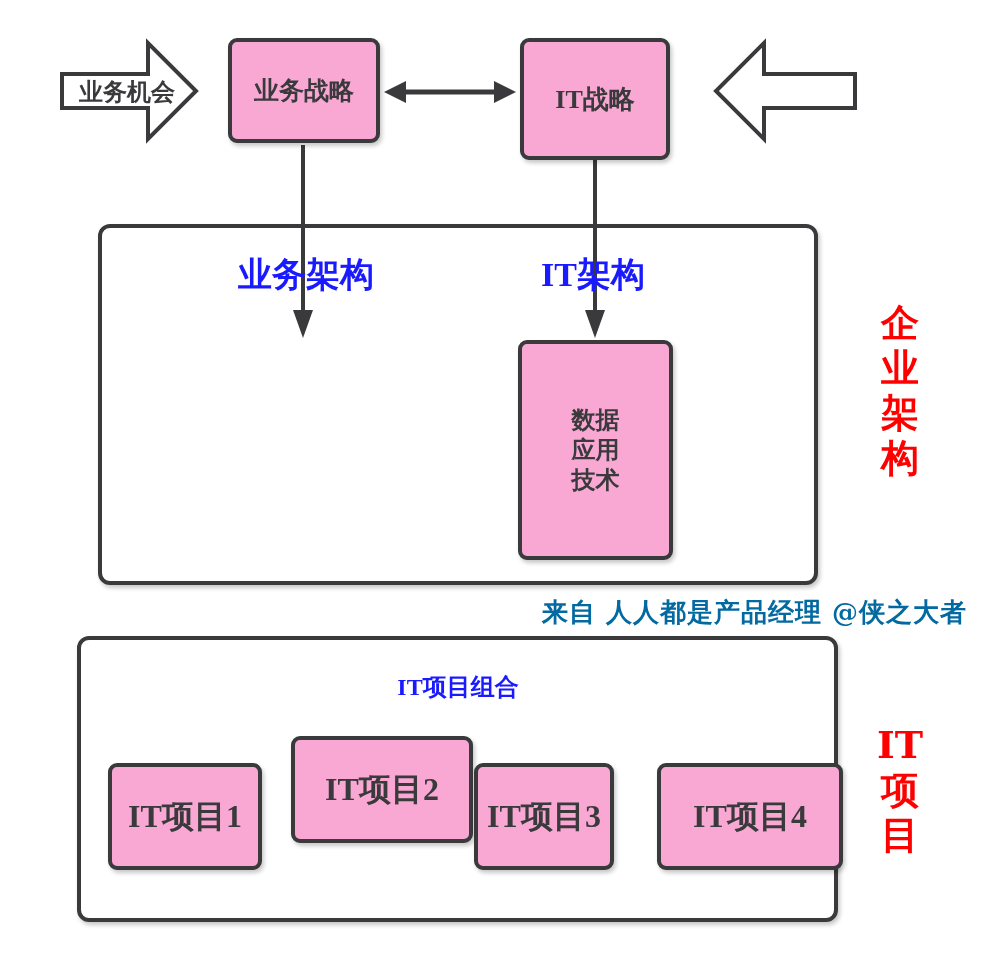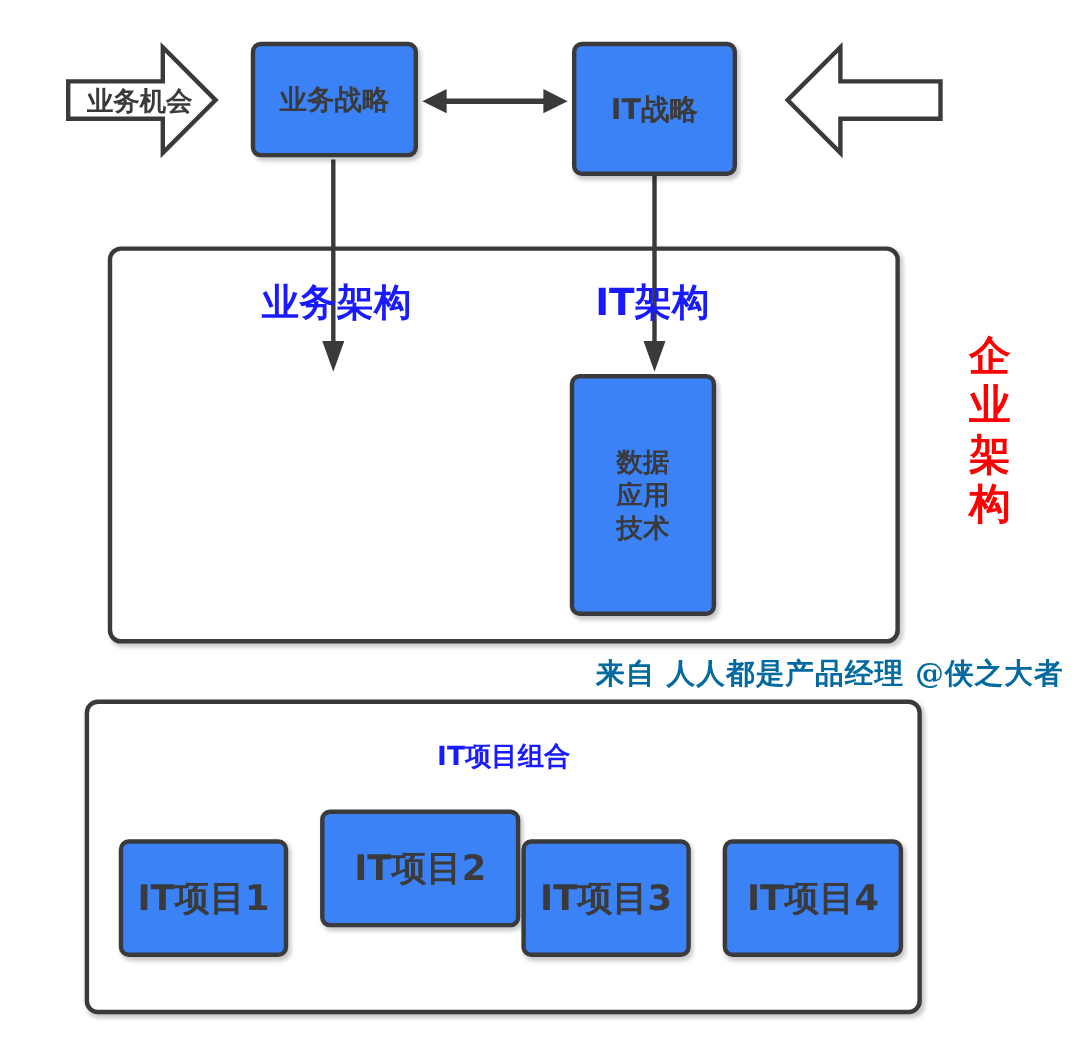--- a/index.html
+++ b/index.html
@@ -7,7 +7,7 @@
     position:relative;width:991px;height:963px;background:#ffffff;
     font-family:"DejaVu Sans","Liberation Sans",sans-serif;overflow:hidden;
   }
-  .abs{position:absolute;box-sizing:border-box;}
+  .abs{position:absolute;box-sizing:border-box;font-family:Liberation Serif, serif;}
   
   #connectors{position:absolute;left:0;top:0;width:991px;height:963px;z-index:2;pointer-events:none;}
   

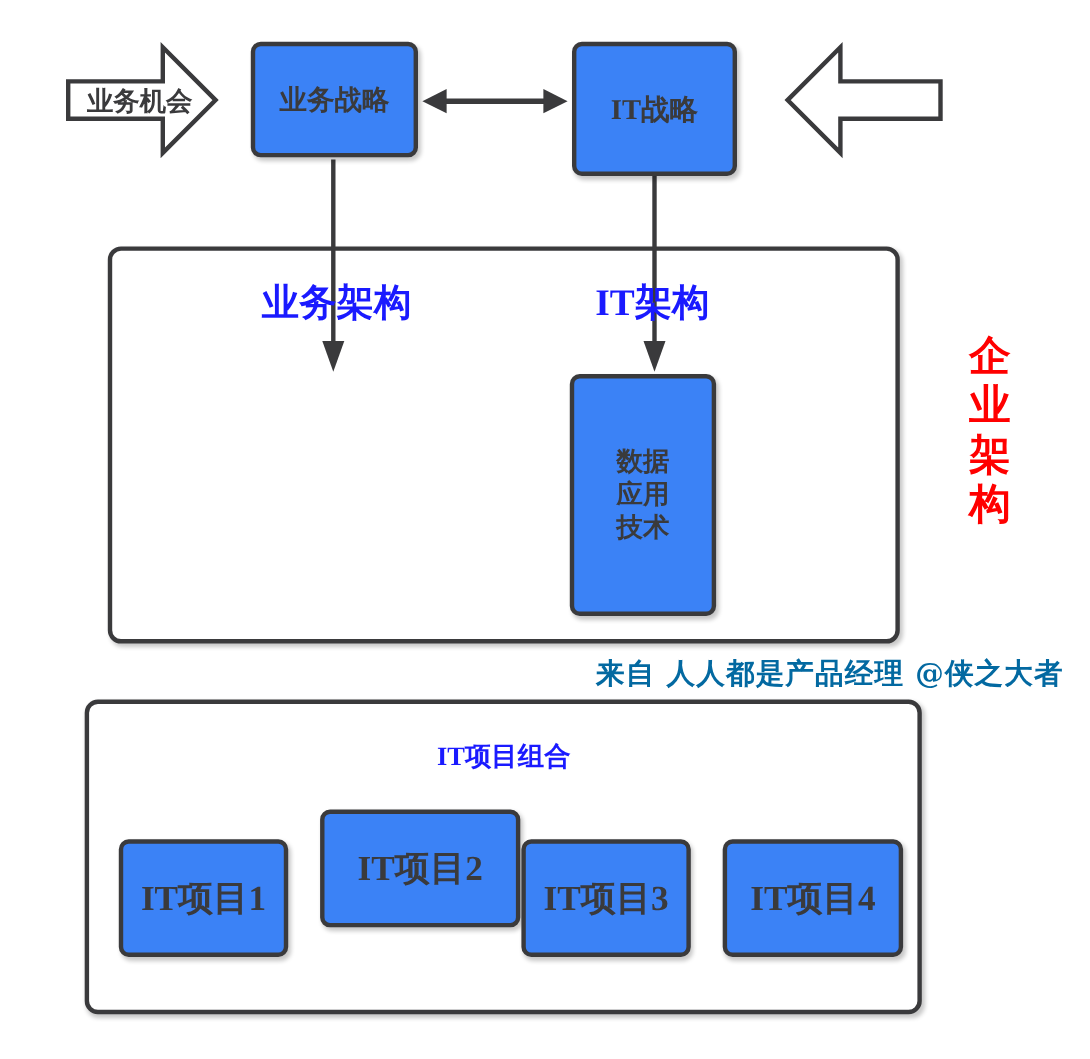--- a/index.html
+++ b/index.html
@@ -12,7 +12,7 @@
   #connectors{position:absolute;left:0;top:0;width:991px;height:963px;z-index:2;pointer-events:none;}
   
   .node{
-    background:#3b82f6;border:4px solid #3a3a3c;border-radius:9px;
+    background:#f9a8d4;border:4px solid #3a3a3c;border-radius:9px;
     display:flex;align-items:center;justify-content:center;
     color:#3a3a3c;font-weight:bold;z-index:3;
     box-shadow:2px 3px 4px rgba(0,0,0,0.22);

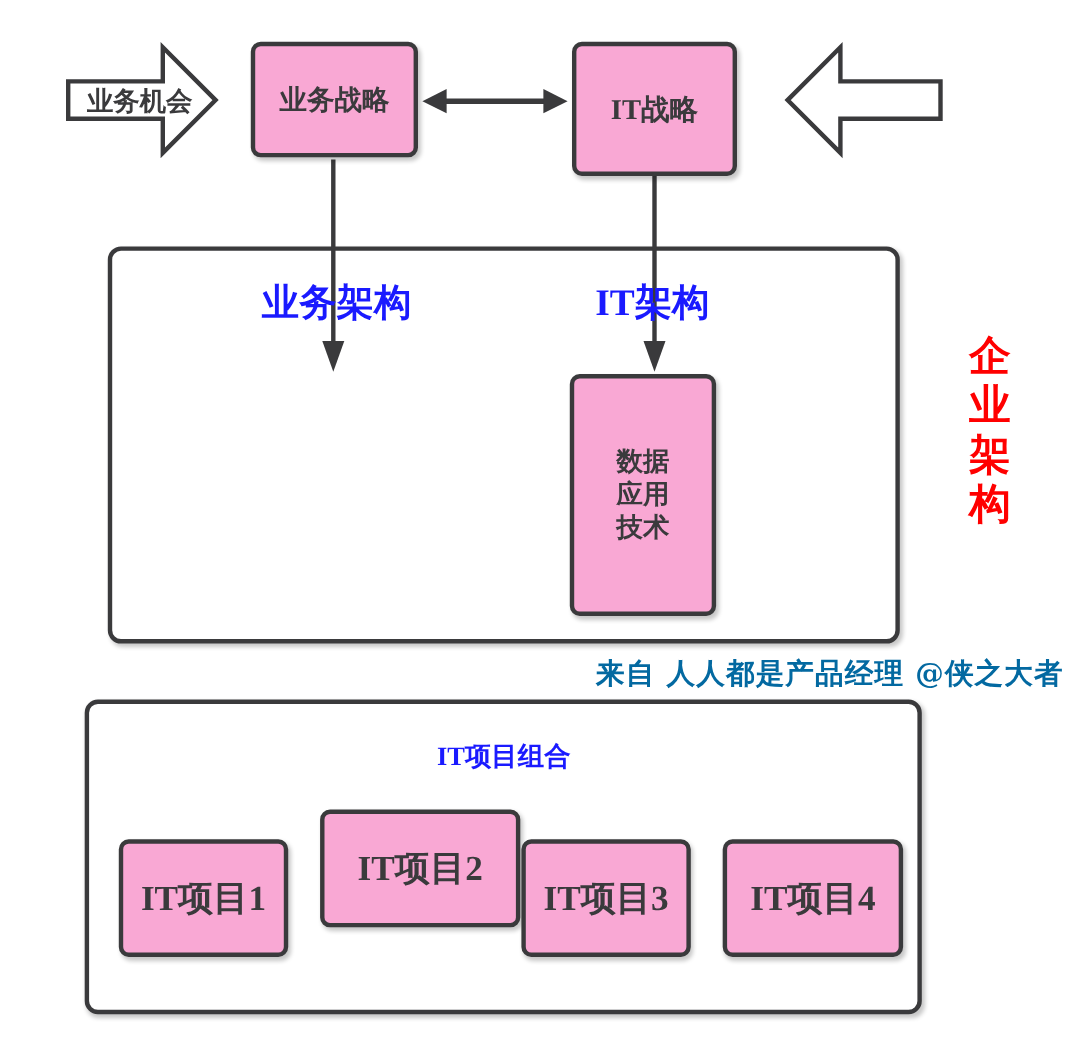--- a/index.html
+++ b/index.html
@@ -83,7 +83,7 @@
   <div class="abs blue-label" style="left:216px;top:252px;width:180px;font-size:34px;">业务架构</div>
 
 
-  <div class="abs node multi-line" style="left:518px;top:340px;width:133px;height:220px;">
+  <div class="abs node multi-line" style="left:518px;top:340px;width:155px;height:220px;">
     <div>数据</div>
     <div>应用</div>
     <div>技术</div>

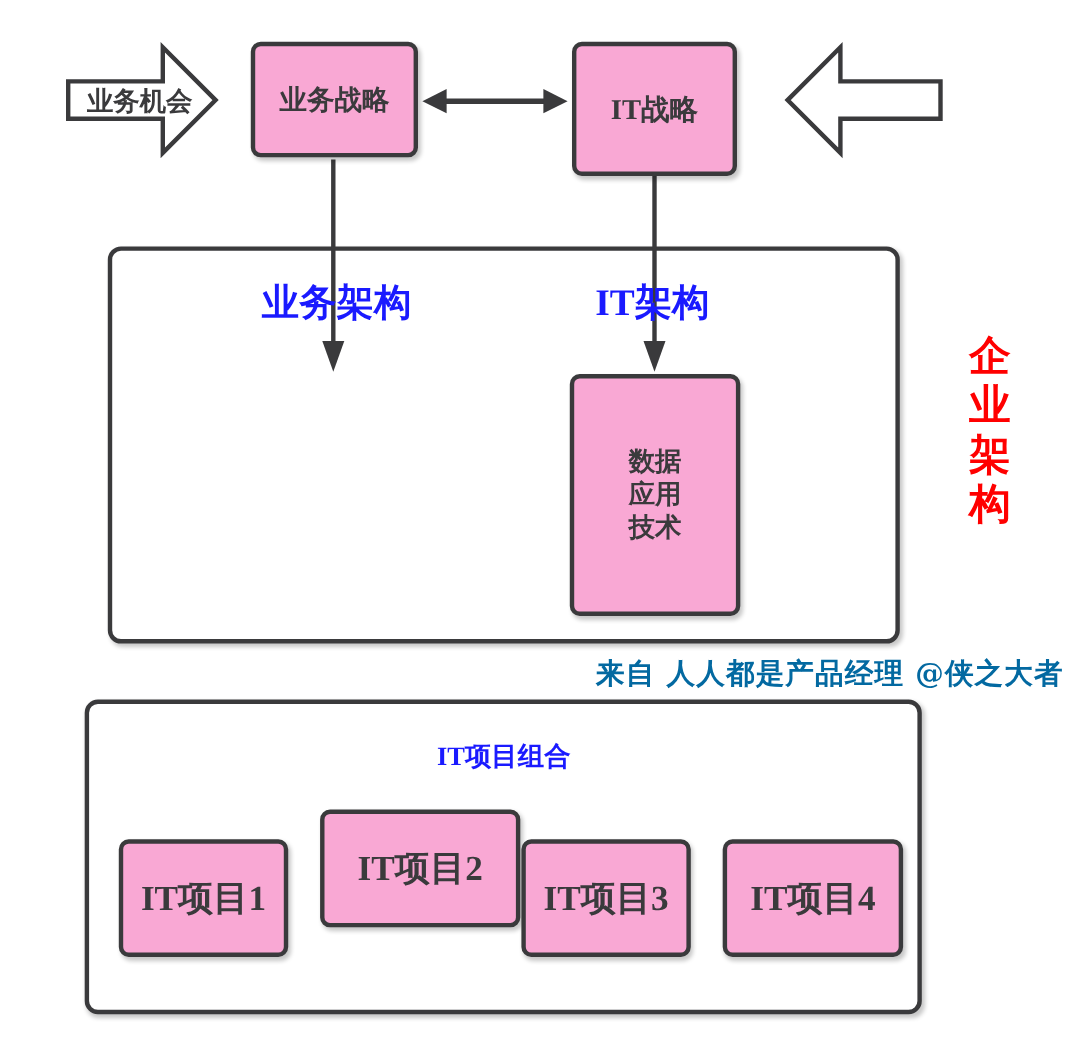--- a/index.html
+++ b/index.html
@@ -105,6 +105,11 @@
   <div class="abs node proj-box" style="left:474px;top:763px;width:154px;height:107px;">IT项目3</div>
   <div class="abs node proj-box" style="left:657px;top:763px;width:164px;height:107px;">IT项目4</div>
 
+  <div class="abs red-vertical" style="left:874px;top:722px;width:52px;">
+    <span>IT</span>
+    <span>项</span>
+    <span>目</span>
+  </div>
 
 </div>
 

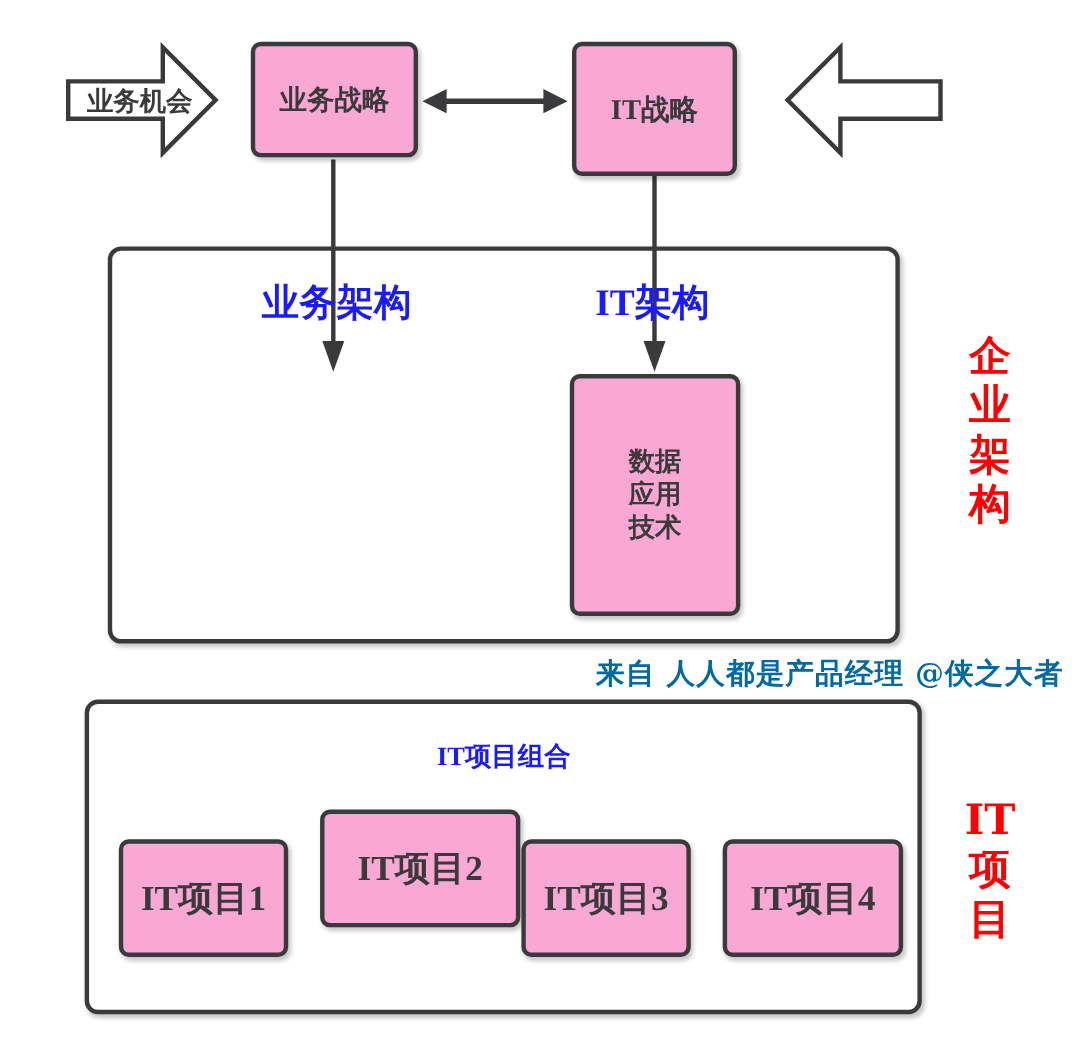--- a/index.html
+++ b/index.html
@@ -102,7 +102,7 @@
 
   <div class="abs node proj-box" style="left:108px;top:763px;width:154px;height:107px;">IT项目1</div>
   <div class="abs node proj-box" style="left:291px;top:736px;width:182px;height:107px;">IT项目2</div>
-  <div class="abs node proj-box" style="left:474px;top:763px;width:154px;height:107px;">IT项目3</div>
+  <div class="abs node proj-box" style="left:474px;top:763px;width:140px;height:107px;">IT项目3</div>
   <div class="abs node proj-box" style="left:657px;top:763px;width:164px;height:107px;">IT项目4</div>
 
   <div class="abs red-vertical" style="left:874px;top:722px;width:52px;">

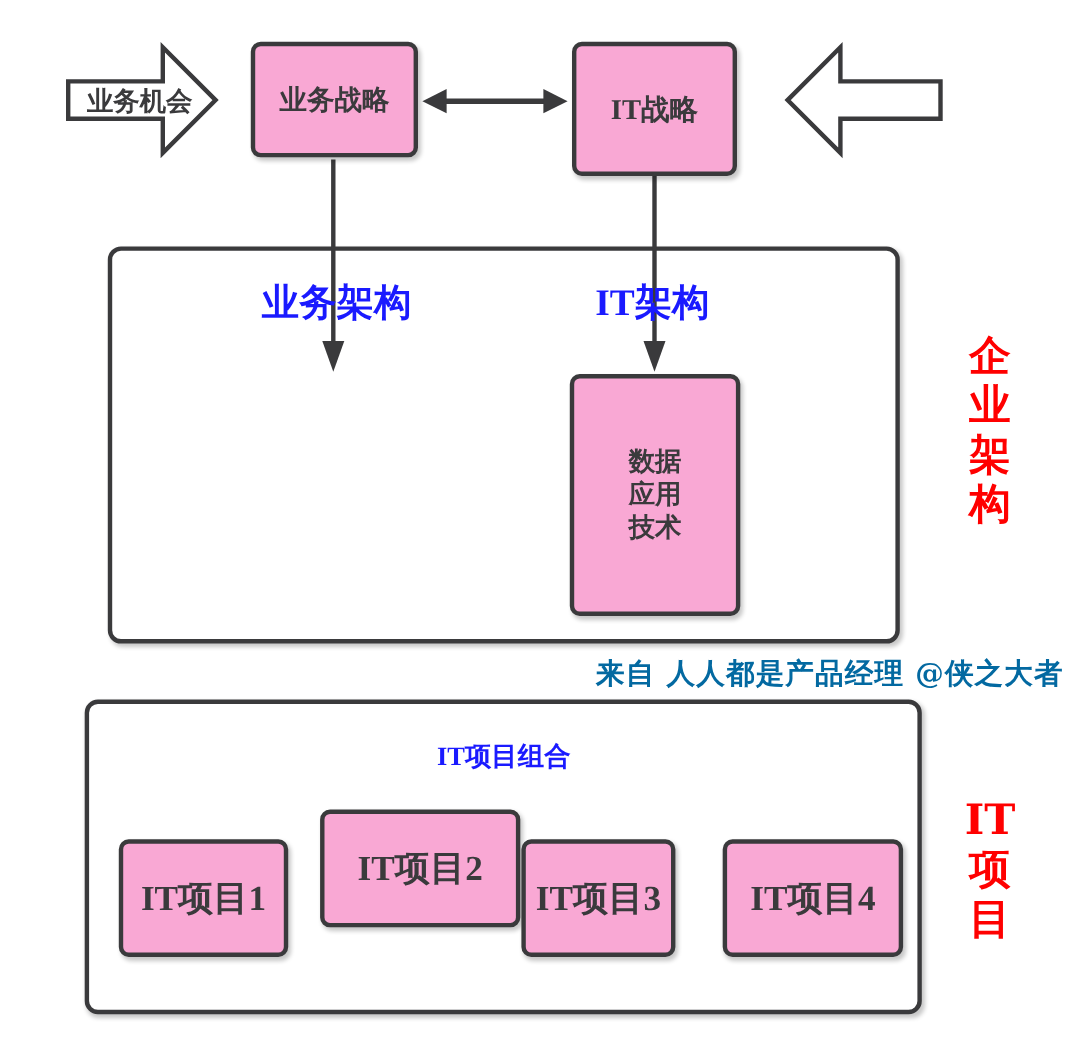--- a/index.html
+++ b/index.html
@@ -103,7 +103,7 @@
   <div class="abs node proj-box" style="left:108px;top:763px;width:154px;height:107px;">IT项目1</div>
   <div class="abs node proj-box" style="left:291px;top:736px;width:182px;height:107px;">IT项目2</div>
   <div class="abs node proj-box" style="left:474px;top:763px;width:140px;height:107px;">IT项目3</div>
-  <div class="abs node proj-box" style="left:657px;top:763px;width:164px;height:107px;">IT项目4</div>
+  <div class="abs node proj-box" style="left:657px;top:763px;width:186px;height:107px;">IT项目4</div>
 
   <div class="abs red-vertical" style="left:874px;top:722px;width:52px;">
     <span>IT</span>

